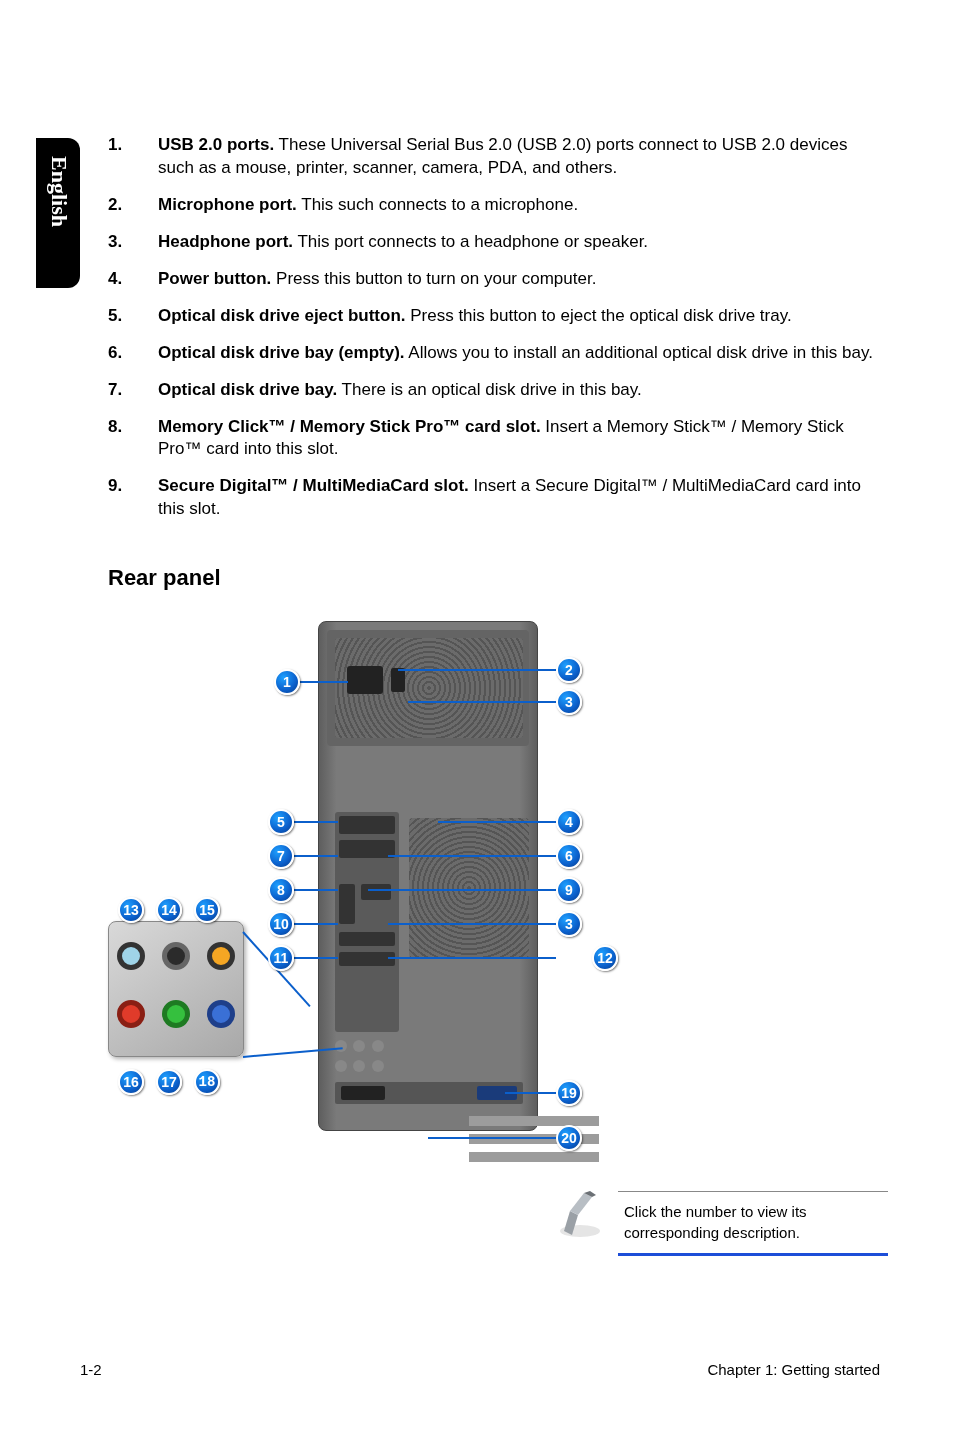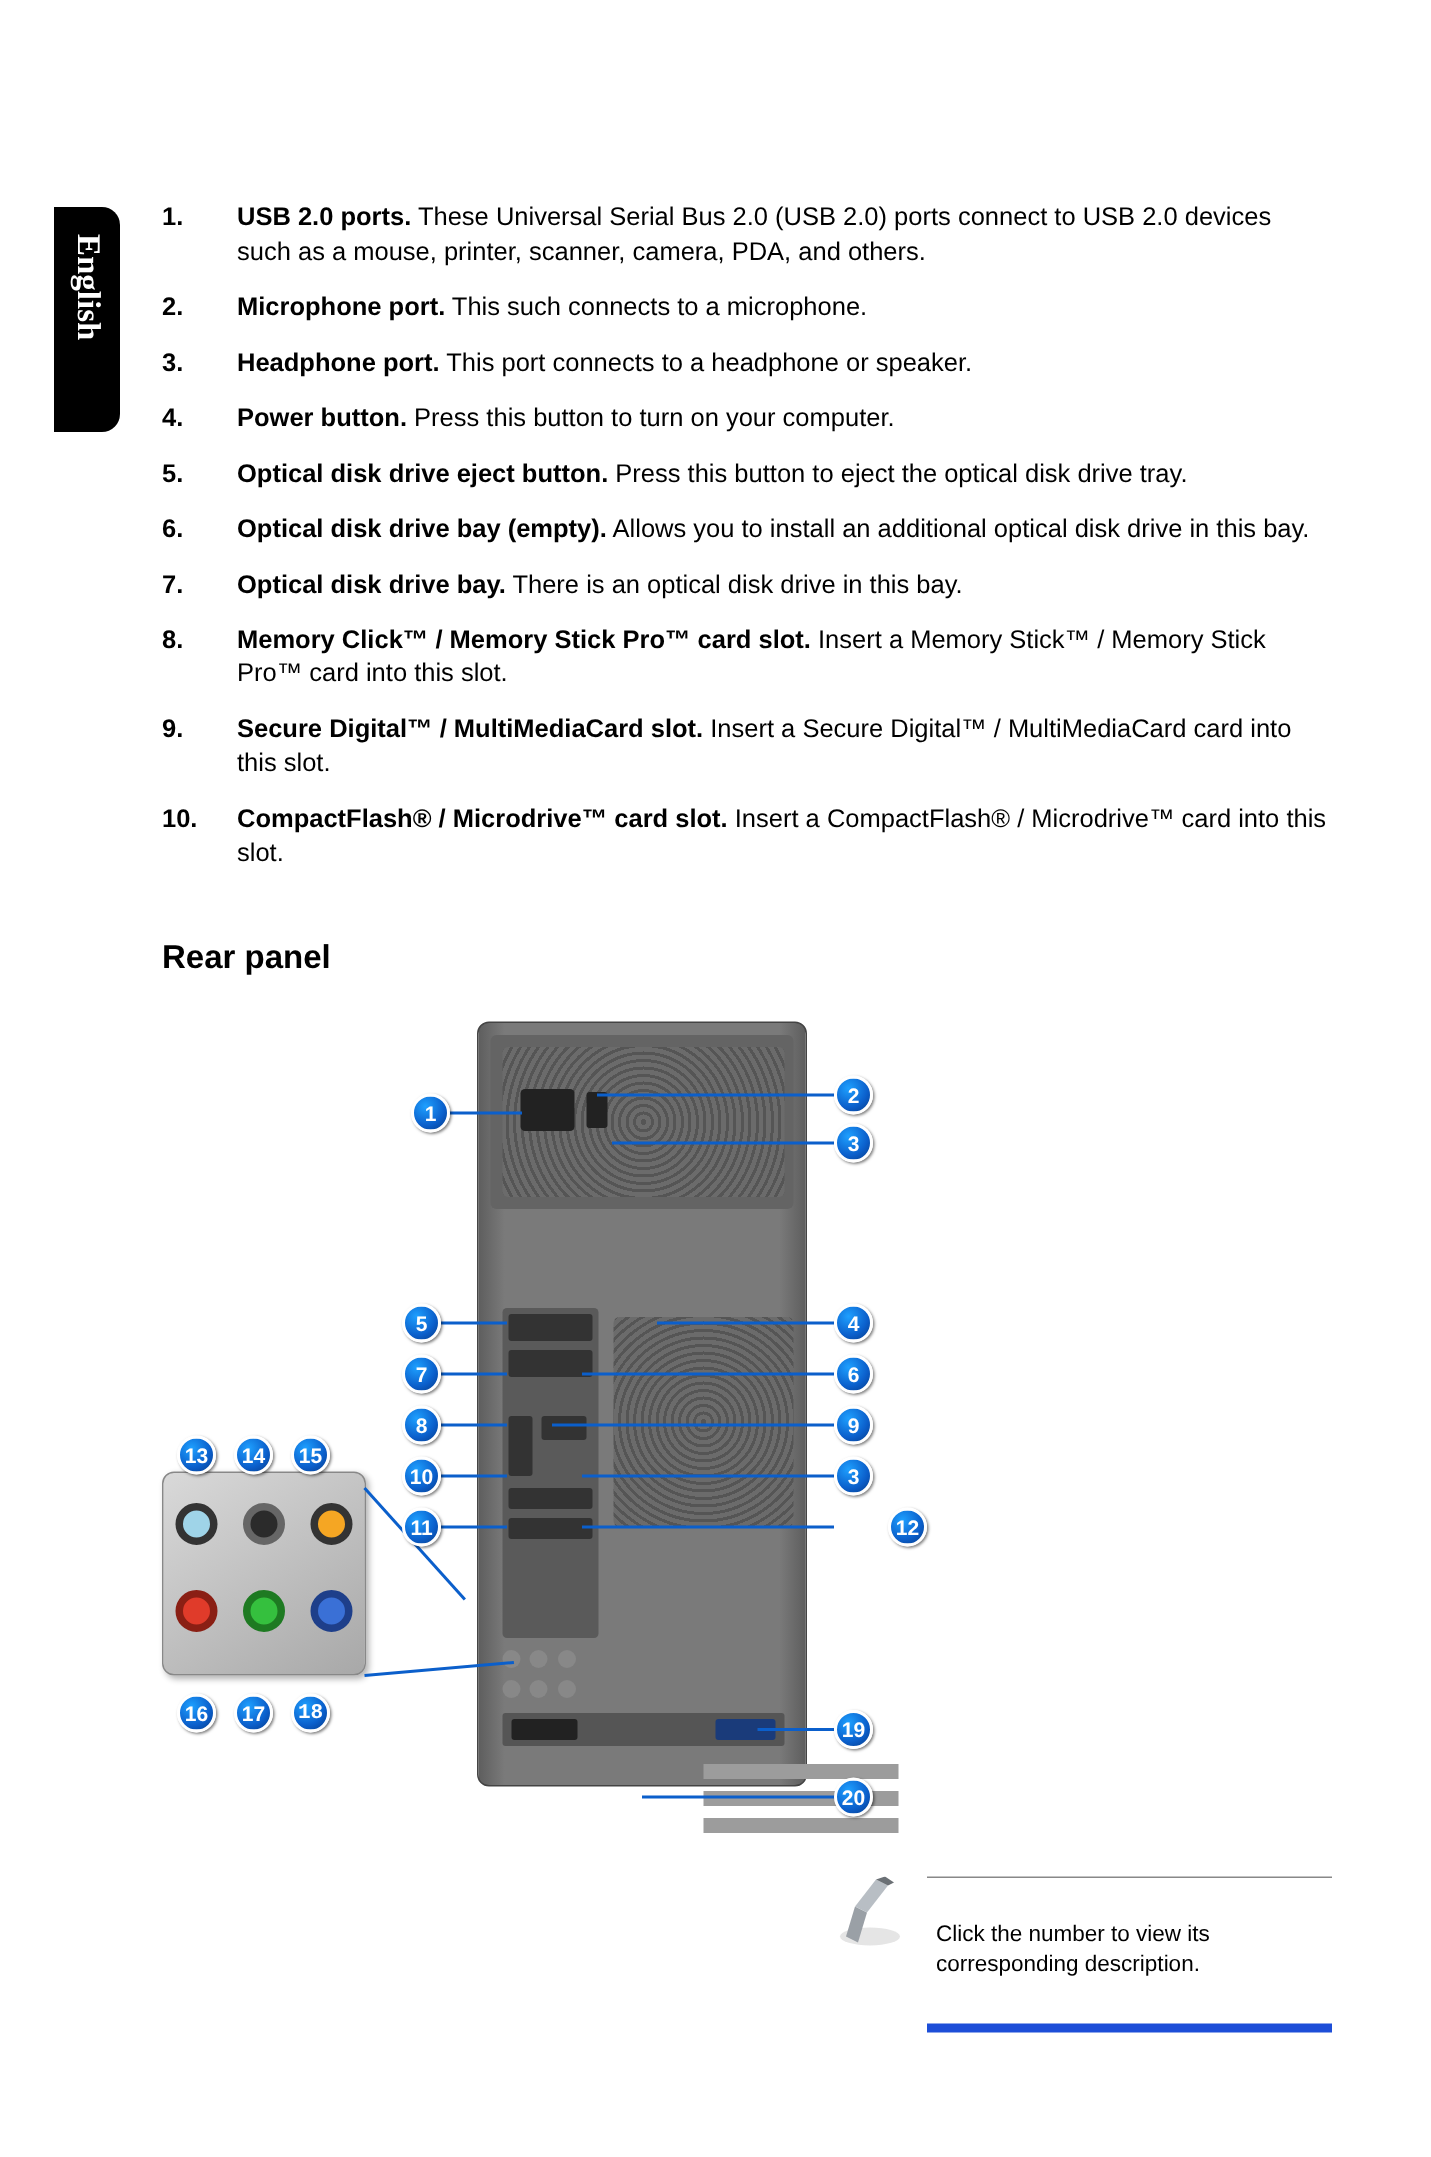--- a/index.html
+++ b/index.html
@@ -112,10 +112,6 @@
           <span class="num">9.</span>
           <span class="txt"><b>Secure Digital™ / MultiMediaCard slot.</b><span> Insert a Secure Digital™ / MultiMediaCard card into this slot.</span></span>
         </li>
-      <li>
-          <span class="num">10.</span>
-          <span class="txt"><b>CompactFlash® / Microdrive™ card slot.</b><span> Insert a CompactFlash® / Microdrive™ card into this slot.</span></span>
-        </li>
     </ol>
 
     <div class="heading">Rear panel</div>

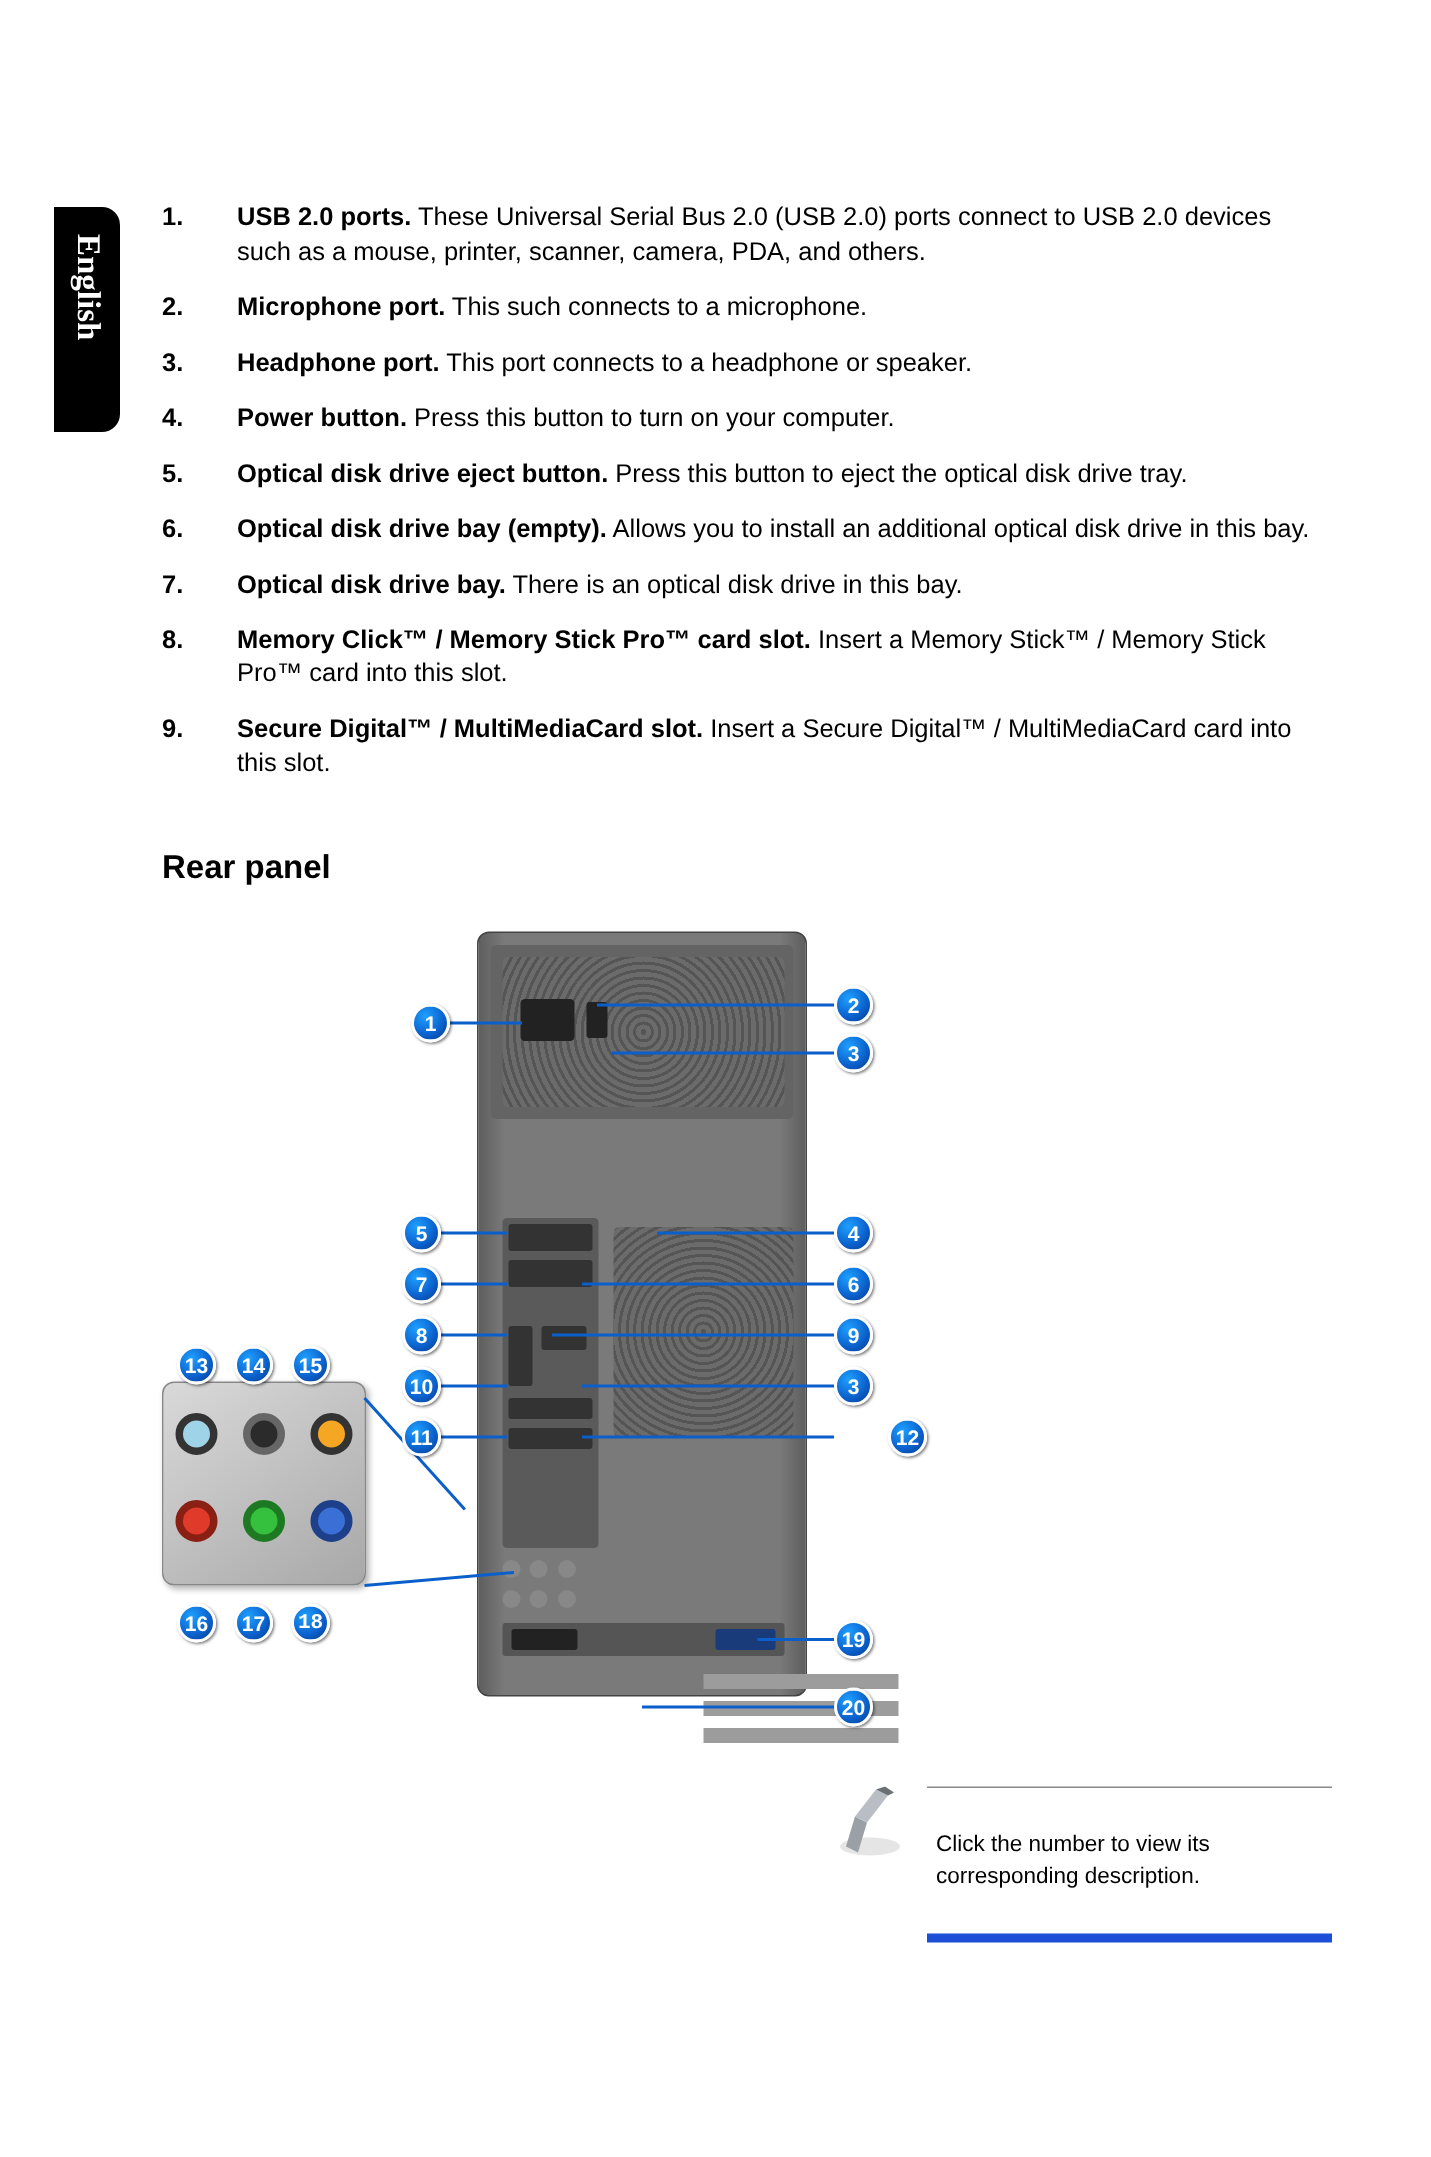--- a/index.html
+++ b/index.html
@@ -60,7 +60,7 @@
 
   
   .pencil { left:448px; top:570px; width:48px; height:48px; }
-  .note-box { left:510px; top:570px; width:270px; border-top:1px solid #888; border-bottom:6px solid #1d4ed8; padding:28px 6px; font-size:15px; line-height:1.35; }
+  .note-box { left:510px; top:570px; width:270px; border-top:1px solid #888; border-bottom:3px solid #1d4ed8; padding:10px 6px; font-size:15px; line-height:1.35; }
 
   .footer { position:absolute; left:80px; bottom:60px; width:800px; display:flex; justify-content:space-between; font-size:15px; }
 </style>

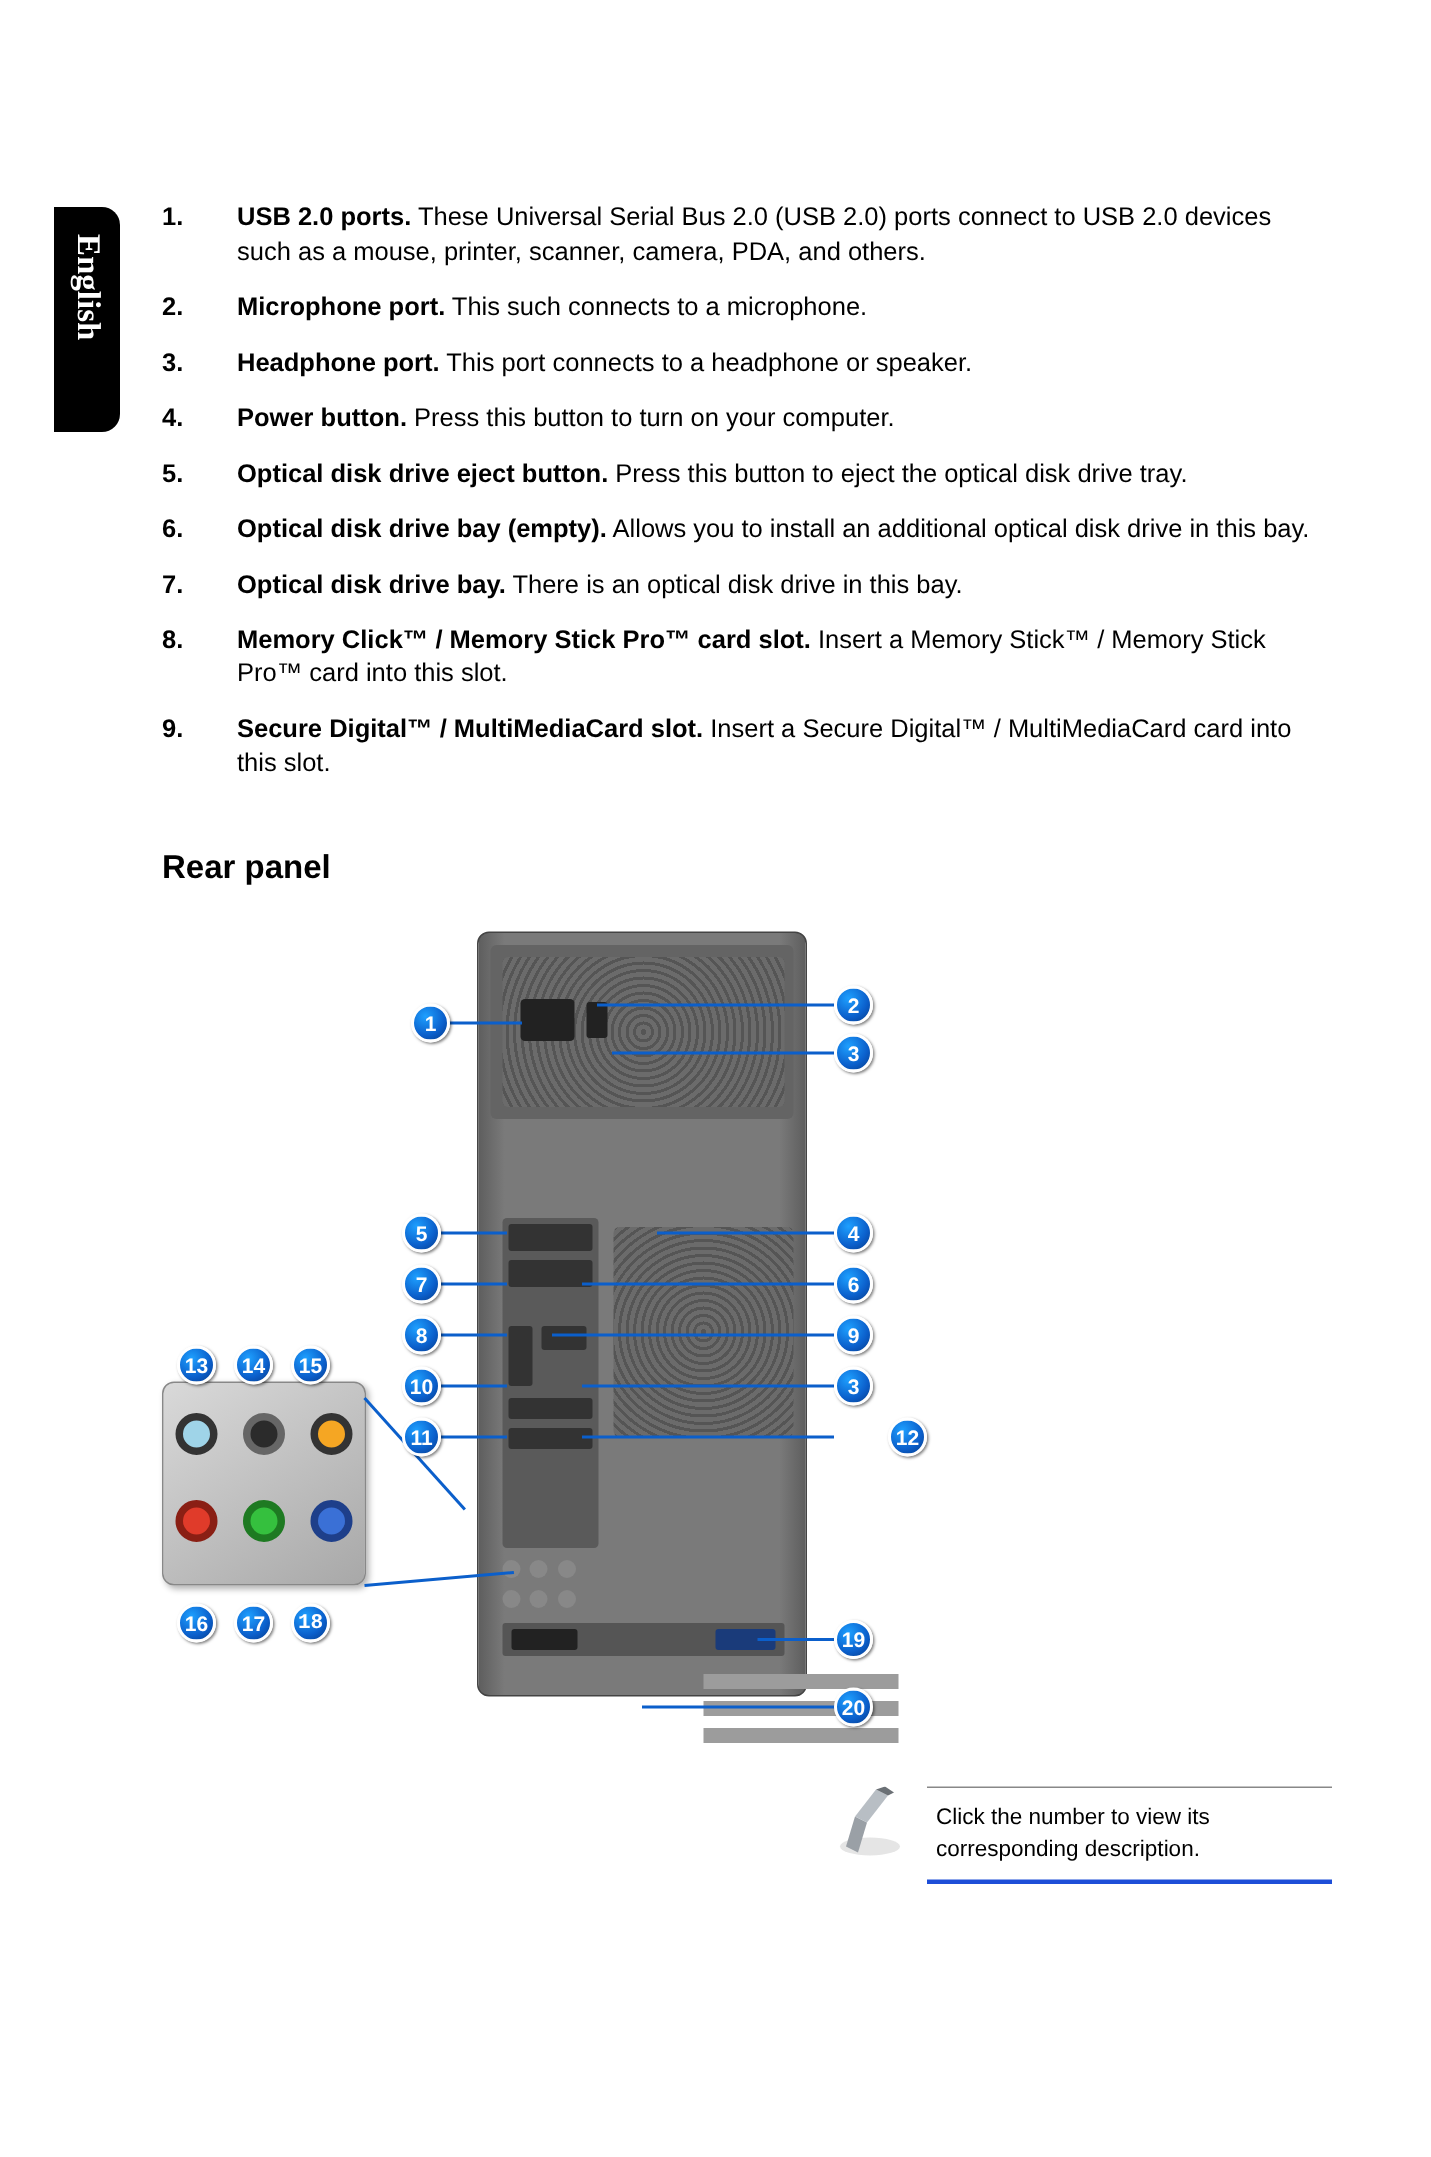--- a/index.html
+++ b/index.html
@@ -257,6 +257,10 @@
     </div>
   </div>
 
+  <div class="footer">
+    <span>1-2</span>
+    <span>Chapter 1: Getting started</span>
+  </div>
 
 </div>
 

